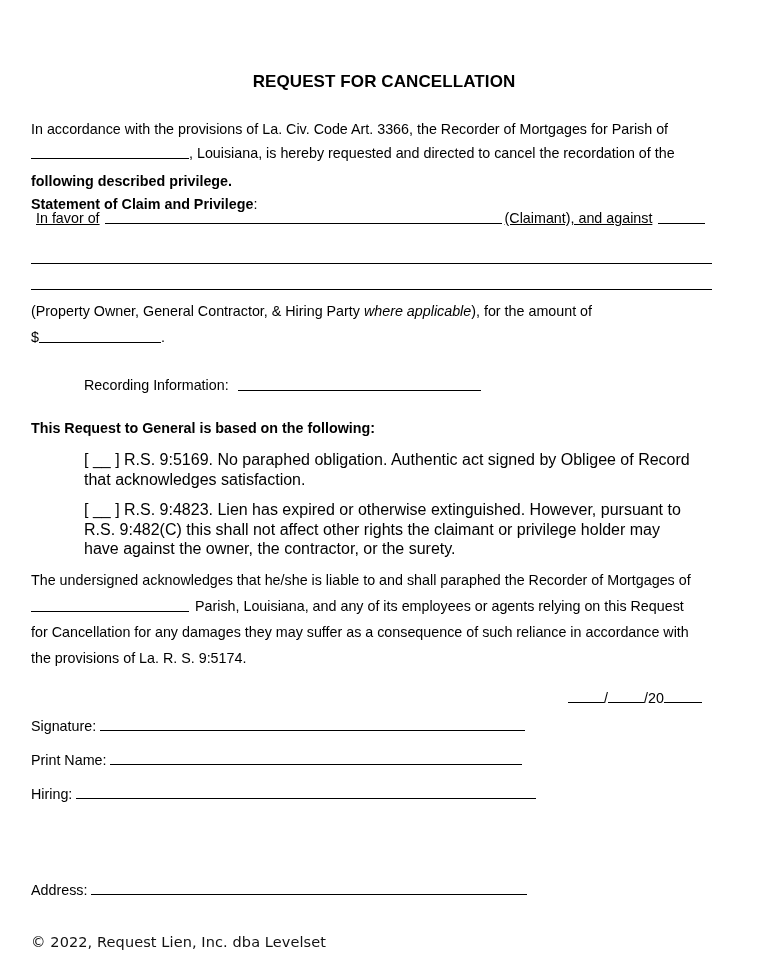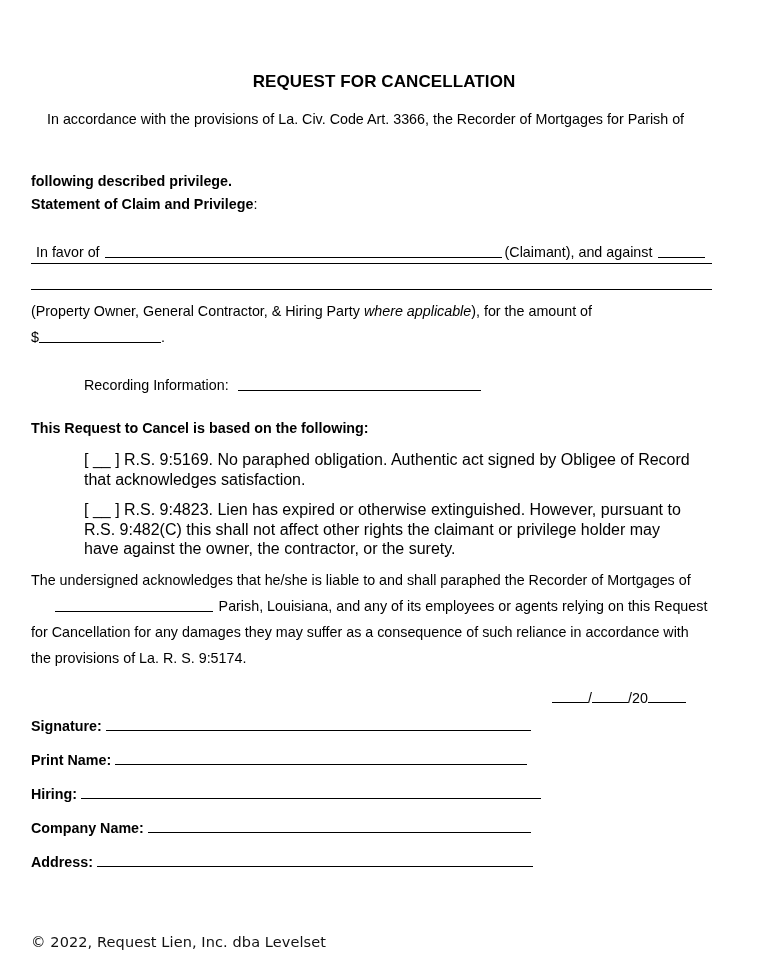--- a/index.html
+++ b/index.html
@@ -127,7 +127,7 @@
 
   <div class="doc-title">REQUEST FOR CANCELLATION</div>
 
-  <div class="para" style="left:31px; top:104px; width:690px;margin-left:16px;">
+  <div class="para" style="left:31px; top:114px; width:690px;">
     <span>In accordance with the provisions of La. Civ. Code Art. 3366, the Recorder of Mortgages for Parish of</span>
   </div>
 

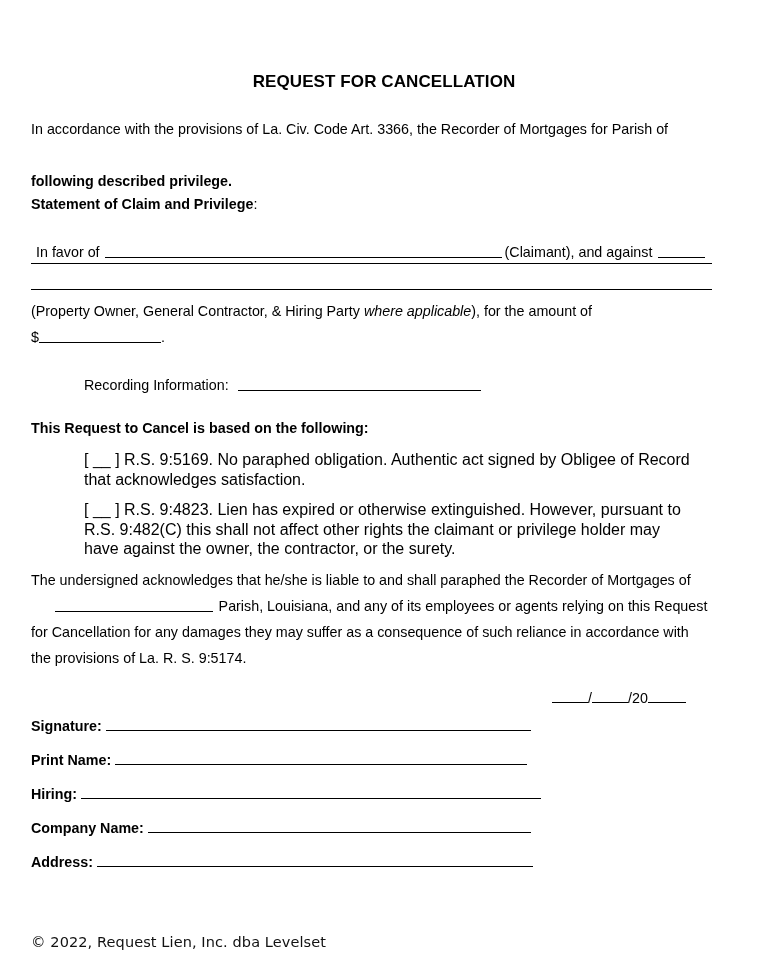--- a/index.html
+++ b/index.html
@@ -131,6 +131,9 @@
     <span>In accordance with the provisions of La. Civ. Code Art. 3366, the Recorder of Mortgages for Parish of</span>
   </div>
 
+  <div class="para" style="left:31px; top:138px; width:700px;">
+    <span class="blank" style="width:158px;"></span><span>, Louisiana, is hereby requested and directed to cancel the recordation of the</span>
+  </div>
 
   <div class="para" style="left:31px; top:166px; width:690px;font-weight:bold;">
     <span>following described privilege.</span>

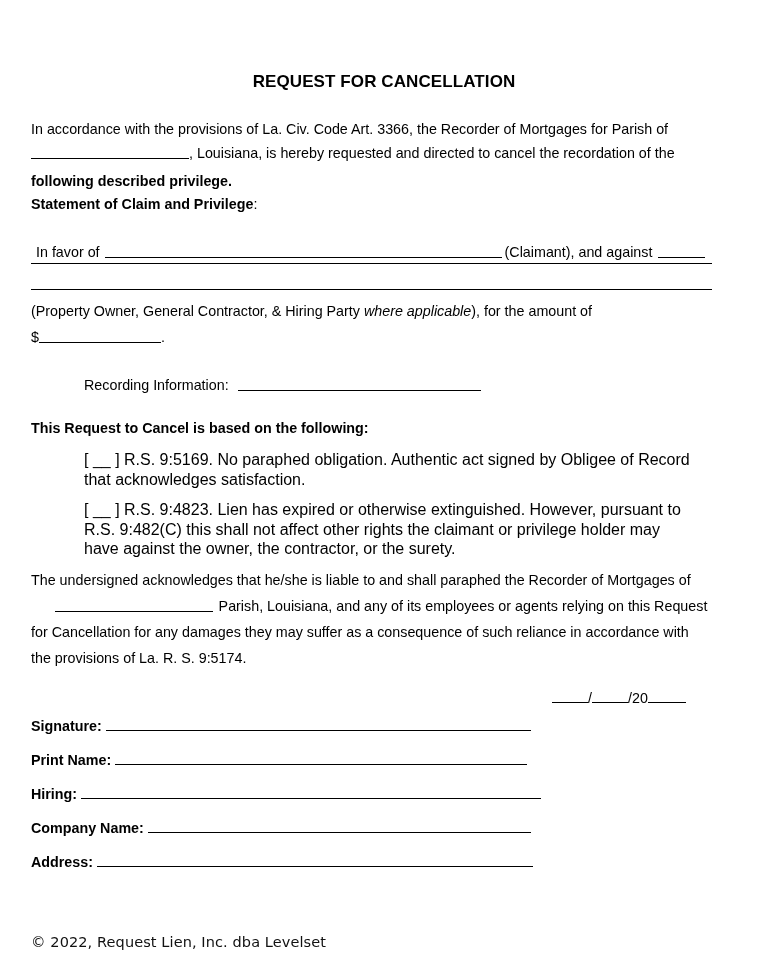--- a/index.html
+++ b/index.html
@@ -143,7 +143,7 @@
     <span>Statement of Claim and Privilege</span><span class="bold" style="font-weight:normal;">:</span>
   </div>
 
-  <div class="para" style="left:36px; top:237px; white-space:nowrap;">
+  <div class="para" style="left:36px; top:203px; white-space:nowrap;text-decoration:underline;">
     <span>In favor of</span><span class="blank" style="width:397px; margin-left:5px;"></span><span style="margin-left:3px;">(Claimant), and against</span><span class="blank" style="width:47px; margin-left:6px;"></span>
   </div>
 

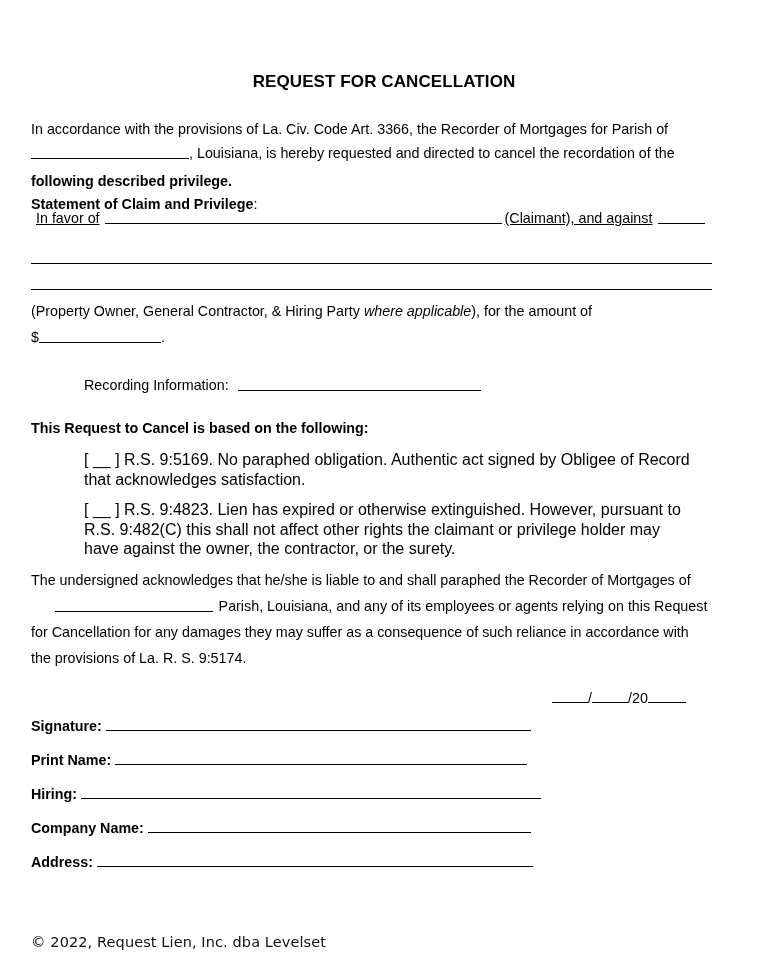--- a/index.html
+++ b/index.html
@@ -162,7 +162,7 @@
     <span>Recording Information:</span><span class="blank" style="width:243px; margin-left:9px;"></span>
   </div>
 
-  <div class="para bold" style="left:31px; top:413px;">This Request to Cancel is based on the following:</div>
+  <div class="para bold" style="left:31px; top:413px;">This Request to General is based on the following:</div>
 
   <div class="check-item" style="top:450px;">
     <span class="cbox">[ __ ]</span>

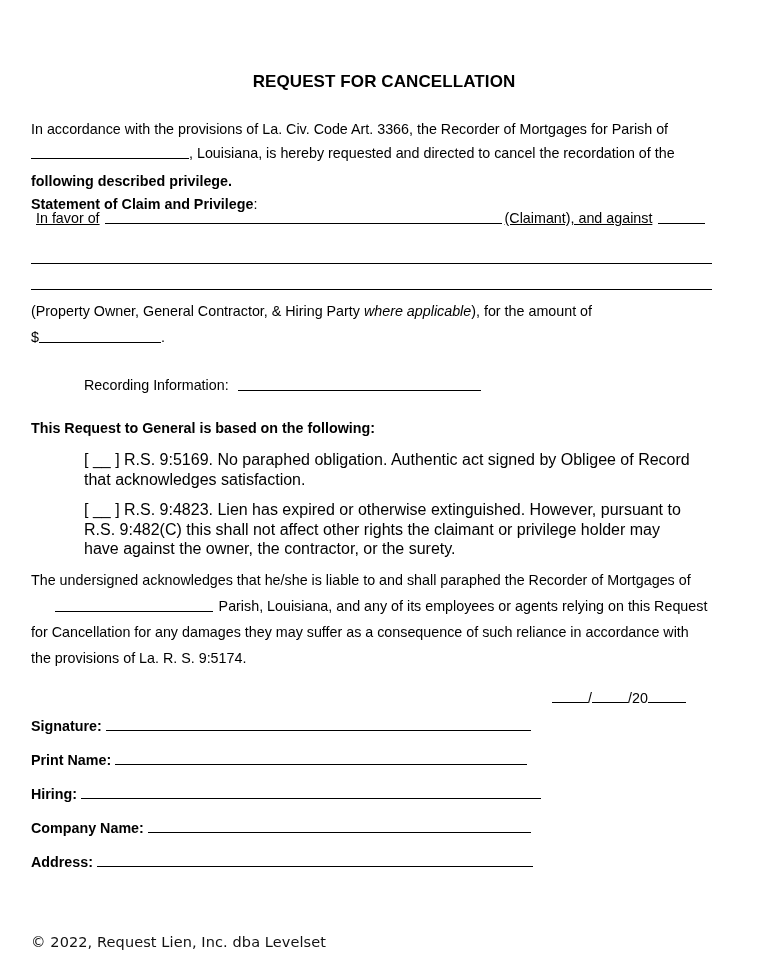--- a/index.html
+++ b/index.html
@@ -178,7 +178,7 @@
     <span>The undersigned acknowledges that he/she is liable to and shall paraphed the Recorder of Mortgages of</span>
   </div>
 
-  <div class="para" style="left:31px; top:591px; width:700px; white-space:nowrap;text-align:center;">
+  <div class="para" style="left:31px; top:591px; width:700px; white-space:nowrap;">
     <span class="blank" style="width:158px;"></span><span style="margin-left:6px;">Parish, Louisiana, and any of its employees or agents relying on this Request</span>
   </div>
 

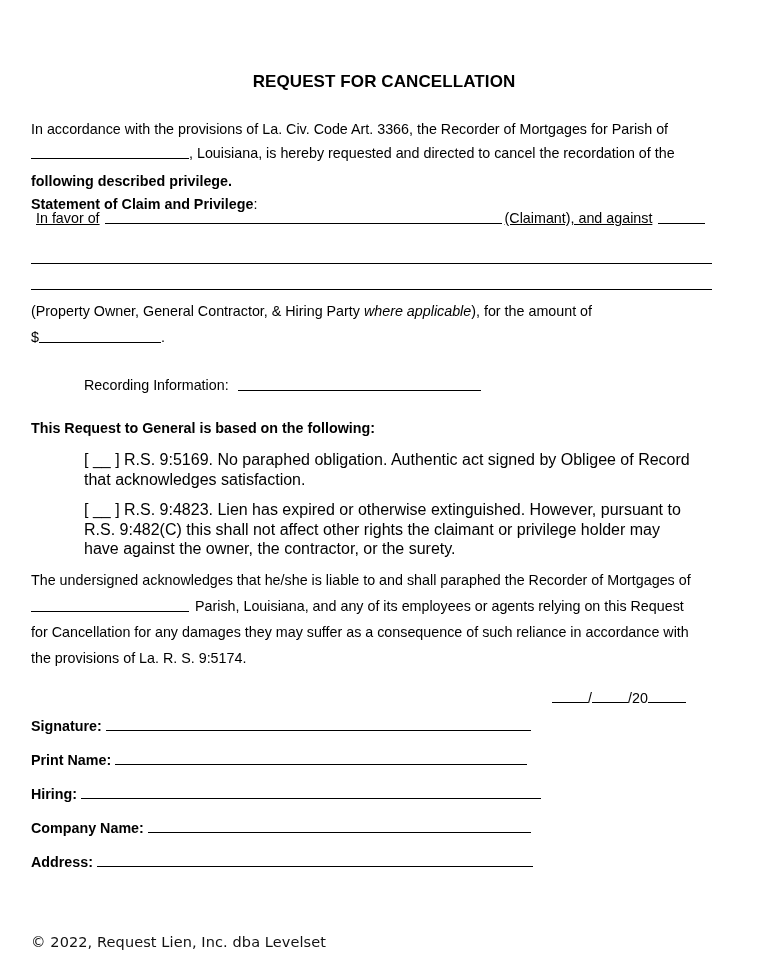--- a/index.html
+++ b/index.html
@@ -190,7 +190,7 @@
     <span>the provisions of La. R. S. 9:5174.</span>
   </div>
 
-  <div class="date-line" style="left:552px; top:690px;">
+  <div class="date-line" style="left:568px; top:690px;">
     <span class="date-blank" style="width:36px;"></span><span>/</span><span class="date-blank" style="width:36px;"></span><span>/20</span><span class="date-blank" style="width:38px;"></span>
   </div>
 

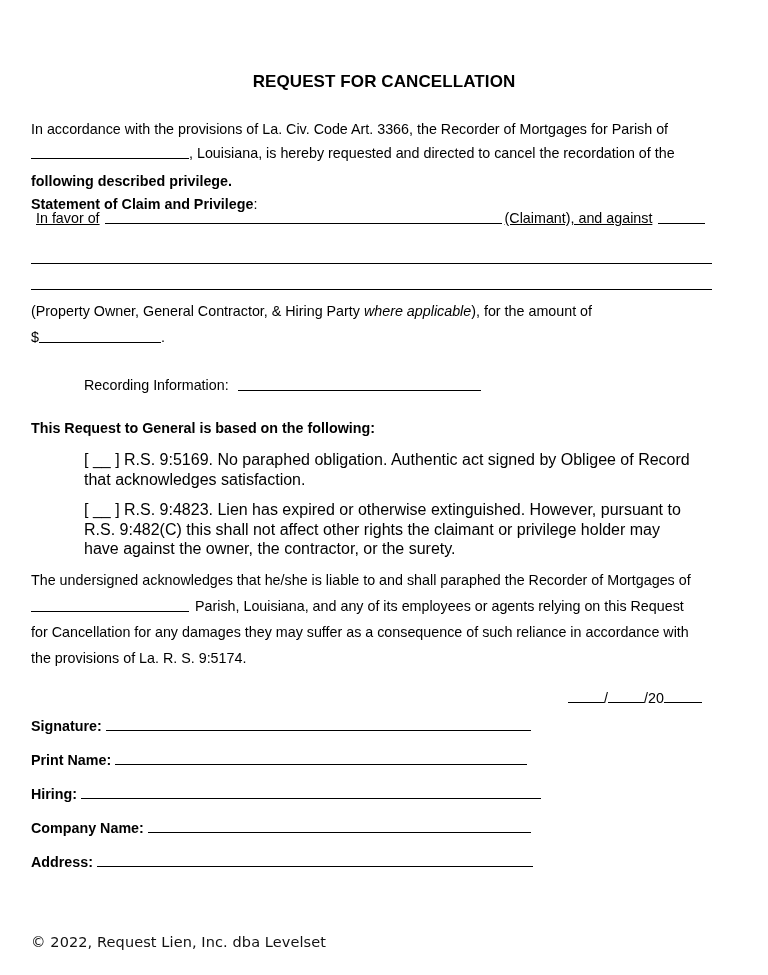--- a/index.html
+++ b/index.html
@@ -75,7 +75,6 @@
   .sig-label {
     display: inline-block;
     vertical-align: baseline;
-    font-weight: bold;
   }
   .sig-line {
     display: inline-block;

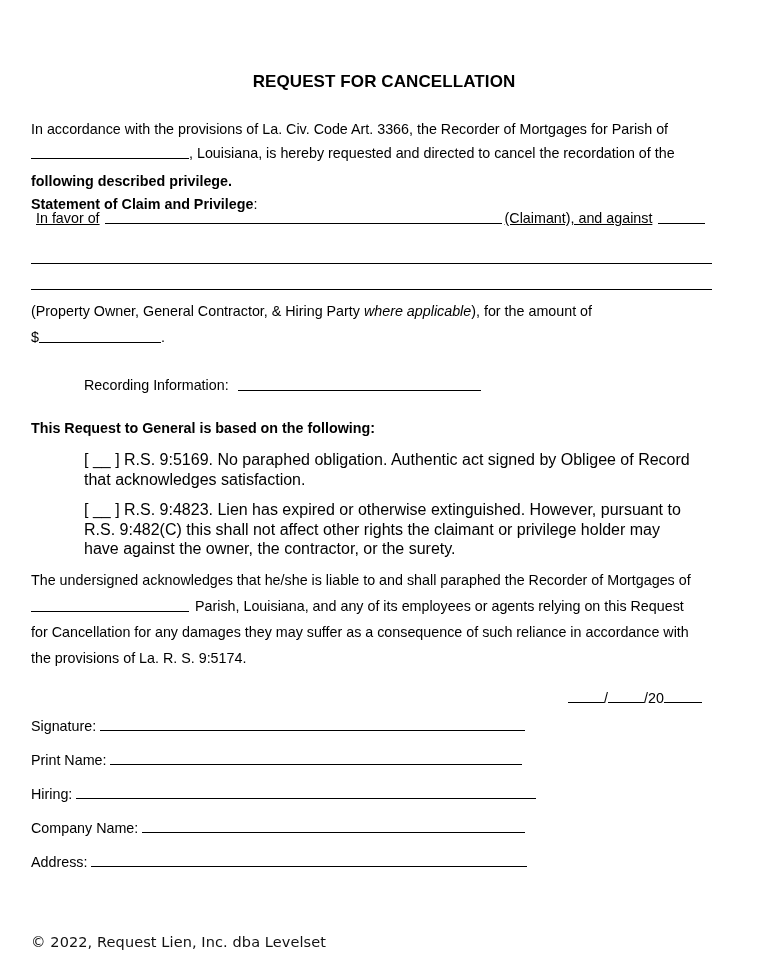--- a/index.html
+++ b/index.html
@@ -205,9 +205,6 @@
     <span class="sig-label">Hiring:</span><span class="sig-line" style="width:460px;"></span>
   </div>
 
-  <div class="sig-row" style="top:820px;">
-    <span class="sig-label">Company Name:</span><span class="sig-line" style="width:383px;"></span>
-  </div>
 
   <div class="sig-row" style="top:854px;">
     <span class="sig-label">Address:</span><span class="sig-line" style="width:436px;"></span>

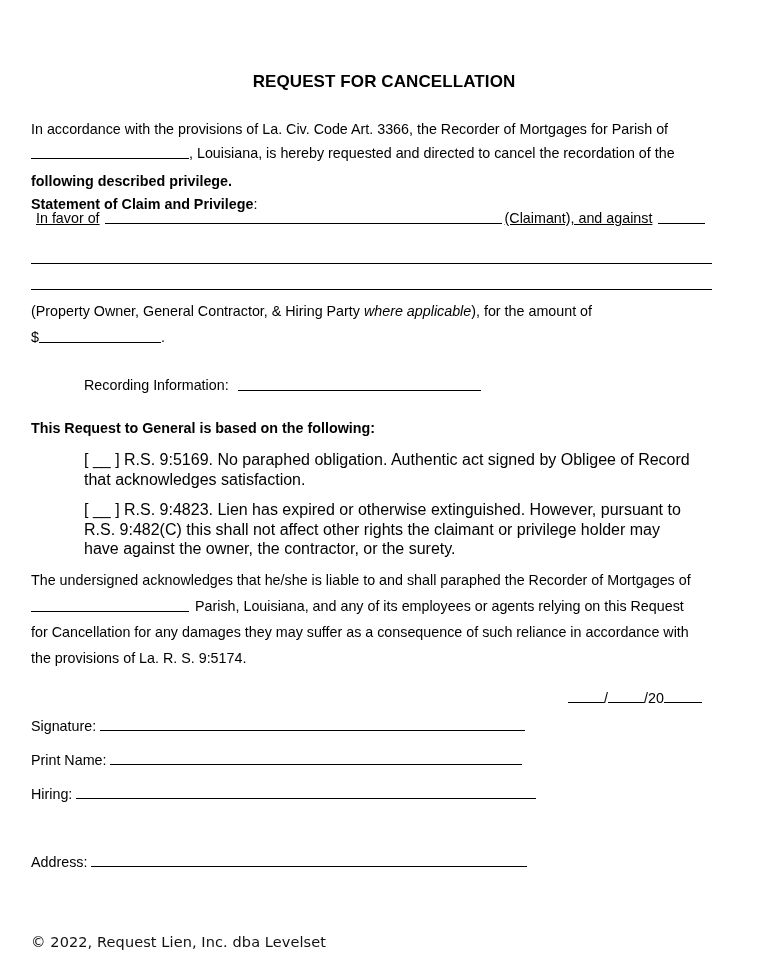--- a/index.html
+++ b/index.html
@@ -206,7 +206,7 @@
   </div>
 
 
-  <div class="sig-row" style="top:854px;">
+  <div class="sig-row" style="top:882px;">
     <span class="sig-label">Address:</span><span class="sig-line" style="width:436px;"></span>
   </div>
 

